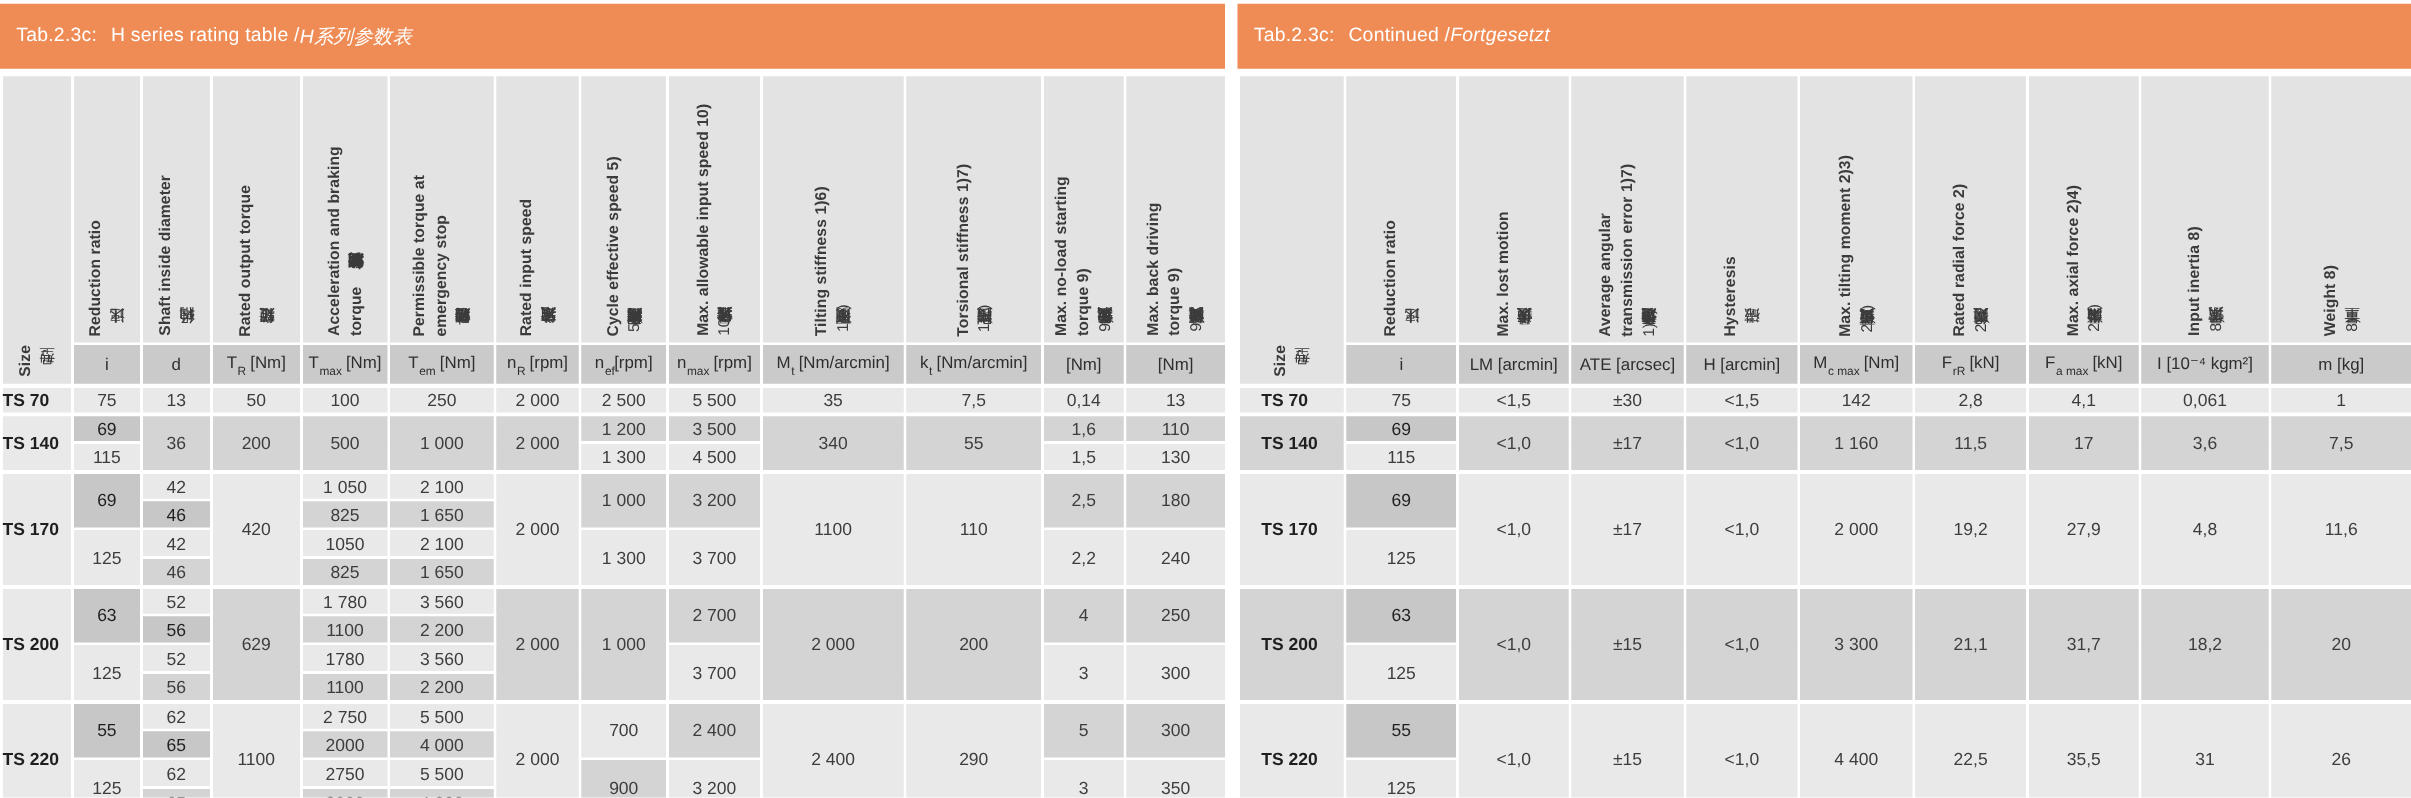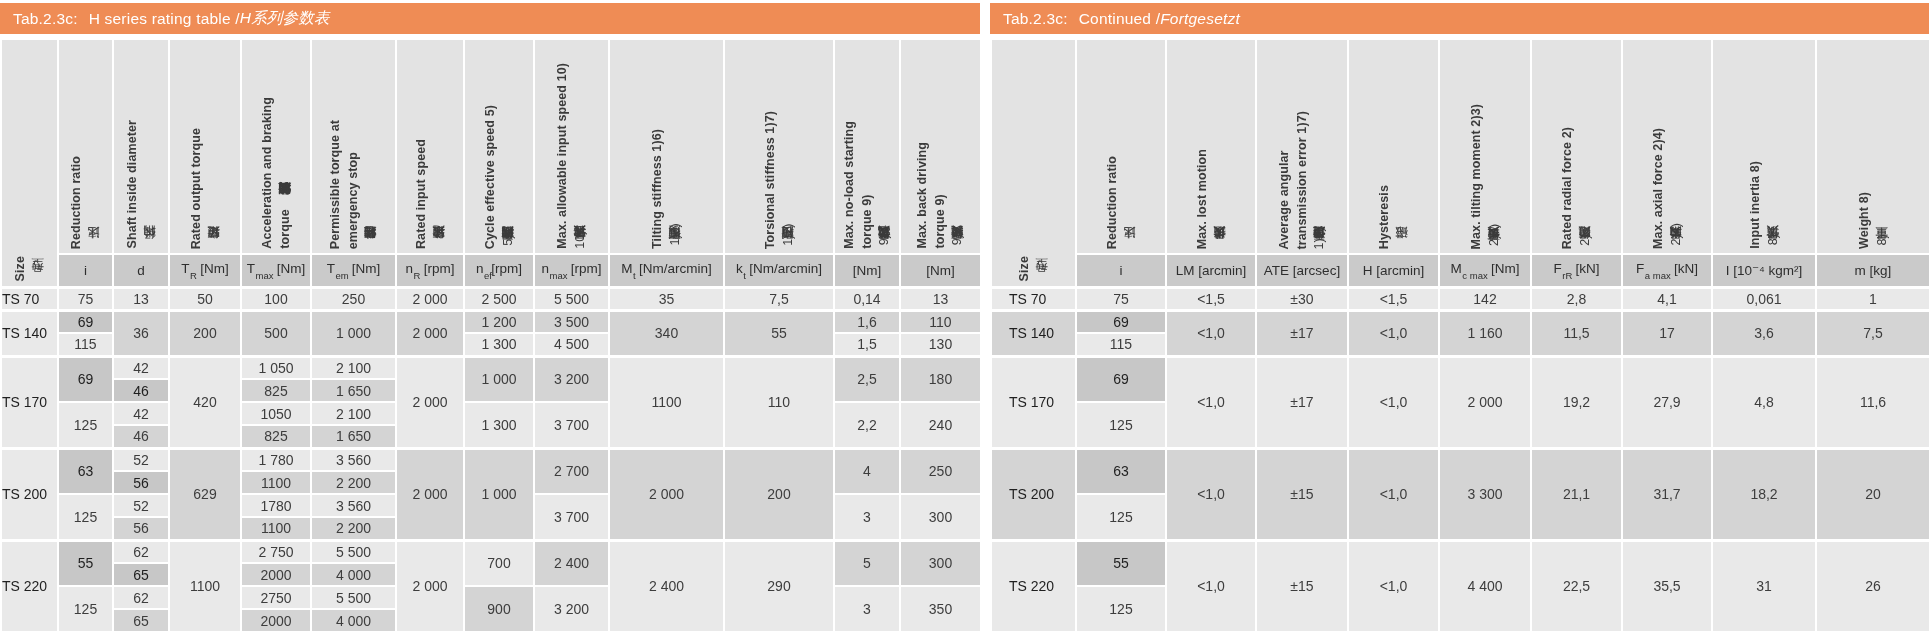--- a/index.html
+++ b/index.html
@@ -10,7 +10,7 @@
   .sec.left  { width:980px; }
   .sec.right { width:939px; }
 
-  .titlebar { height:31px; background:#EF8C55; color:#fff; display:flex;
+  .titlebar { height:52px; background:#EF8C55; color:#fff; display:flex;
               align-items:center; padding-left:13px; font-size:15.5px;
               margin-bottom:4px; letter-spacing:.2px; }
   .titlebar .pfx { margin-right:11px; }

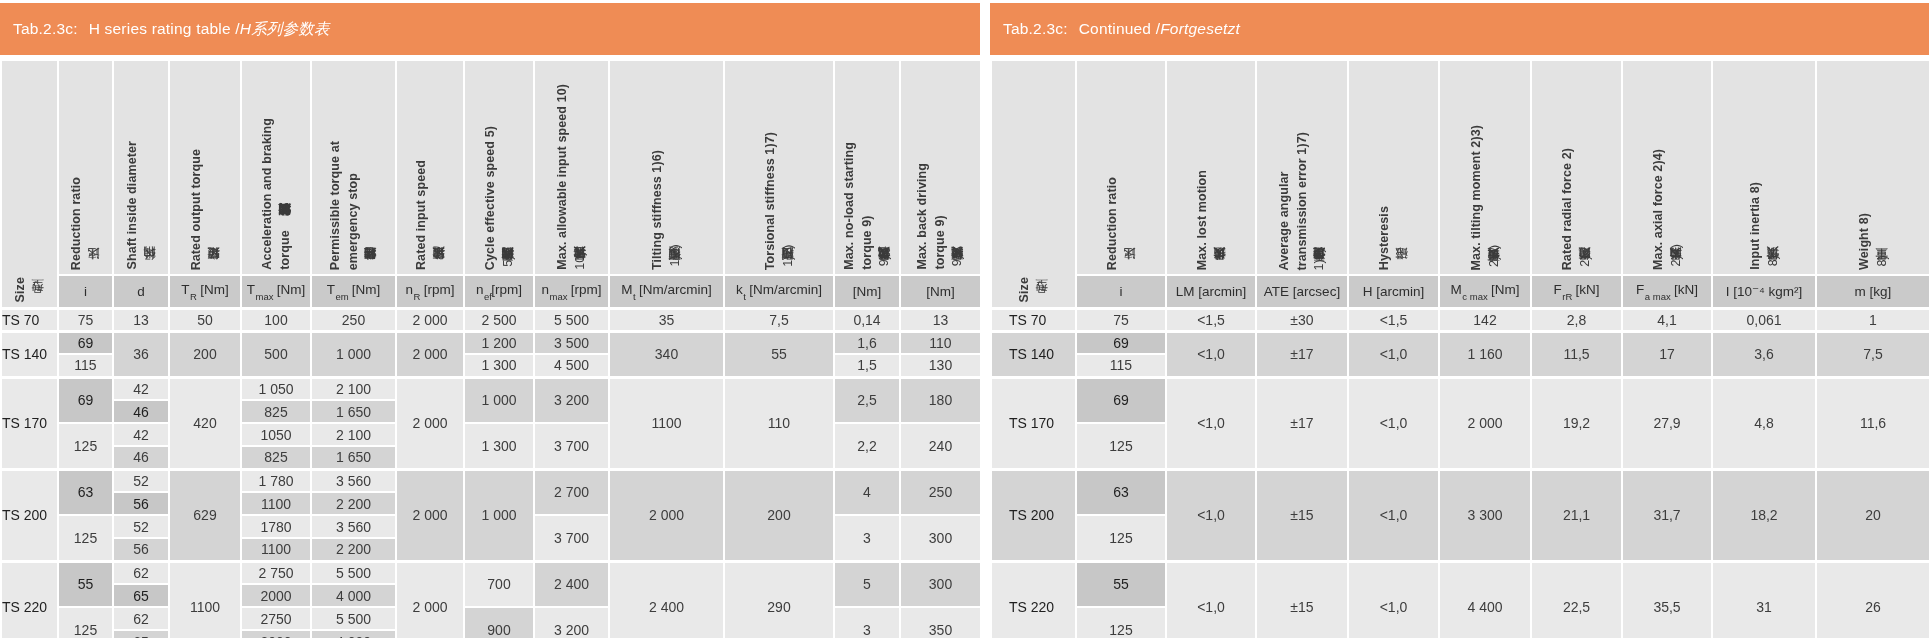--- a/index.html
+++ b/index.html
@@ -39,7 +39,7 @@
   td.sh-M { background:#D4D4D4; }
   td.sh-H { background:#C7C7C7; }
   td.b { font-weight:400; color:#1f1f1f; }
-  td.label { text-align:left; padding-left:9px; font-weight:400; color:#1f1f1f; }
+  td.label { text-align:left; padding-left:9px; font-weight:700; color:#1f1f1f; }
   .sec.right td.label { padding-left:17px; }
   tbody tr.gs td { border-top:3px solid #fff; }
 </style>

